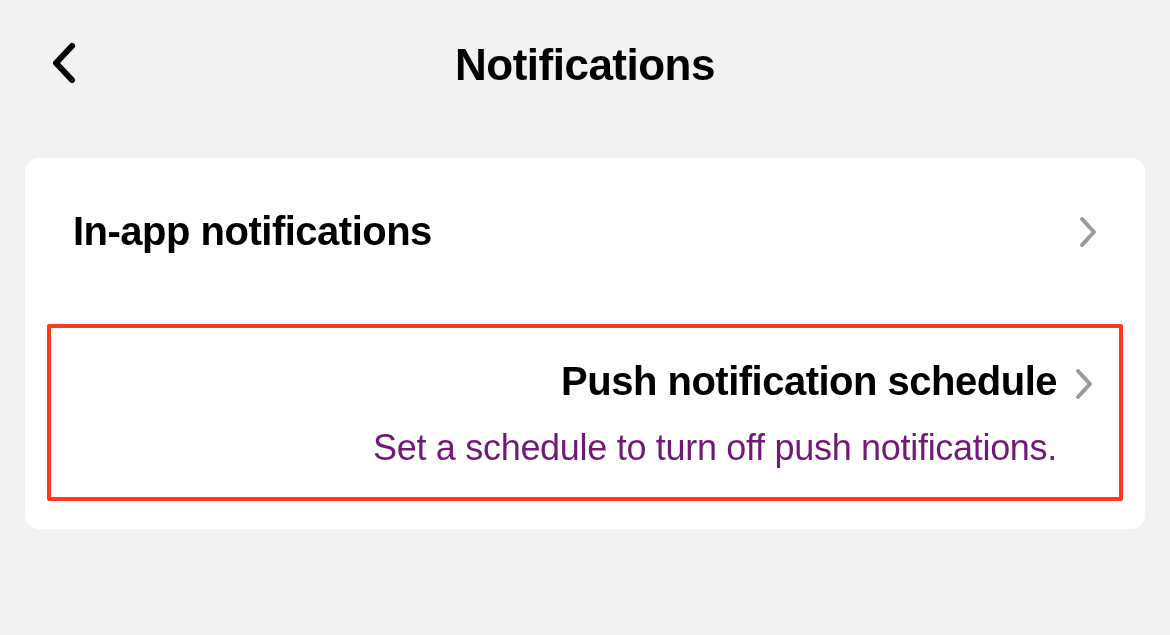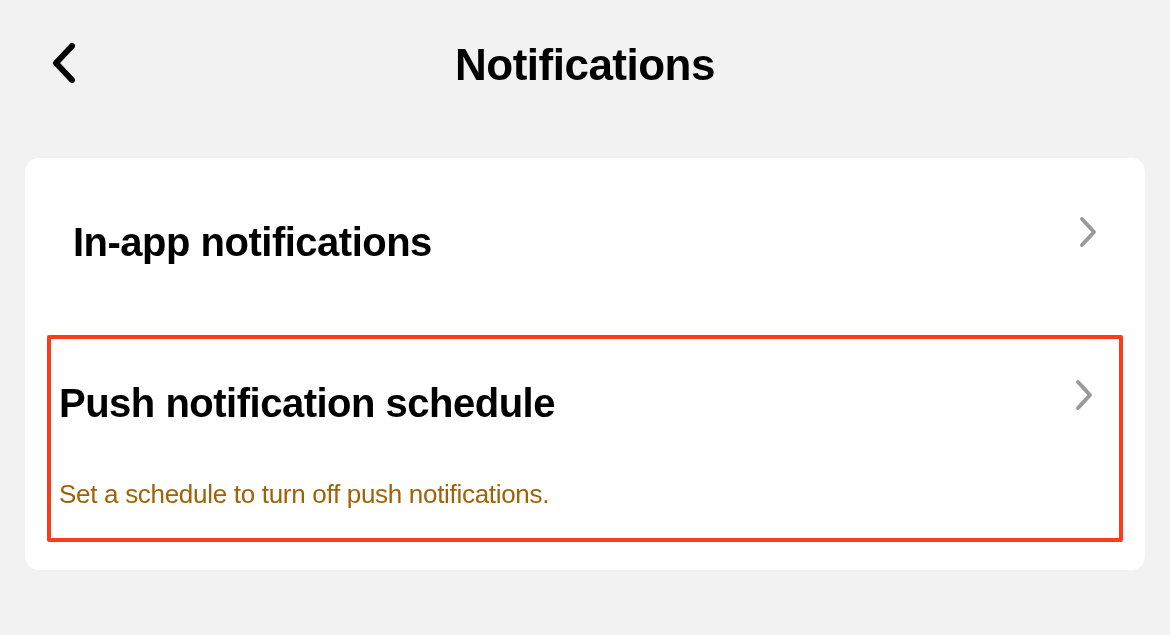--- a/index.html
+++ b/index.html
@@ -63,7 +63,6 @@
       color: #000;
       letter-spacing: -0.5px;
       line-height: 1.15;
-      margin-top: 11px;
     }
     .item-sub {
       font-size: 26px;

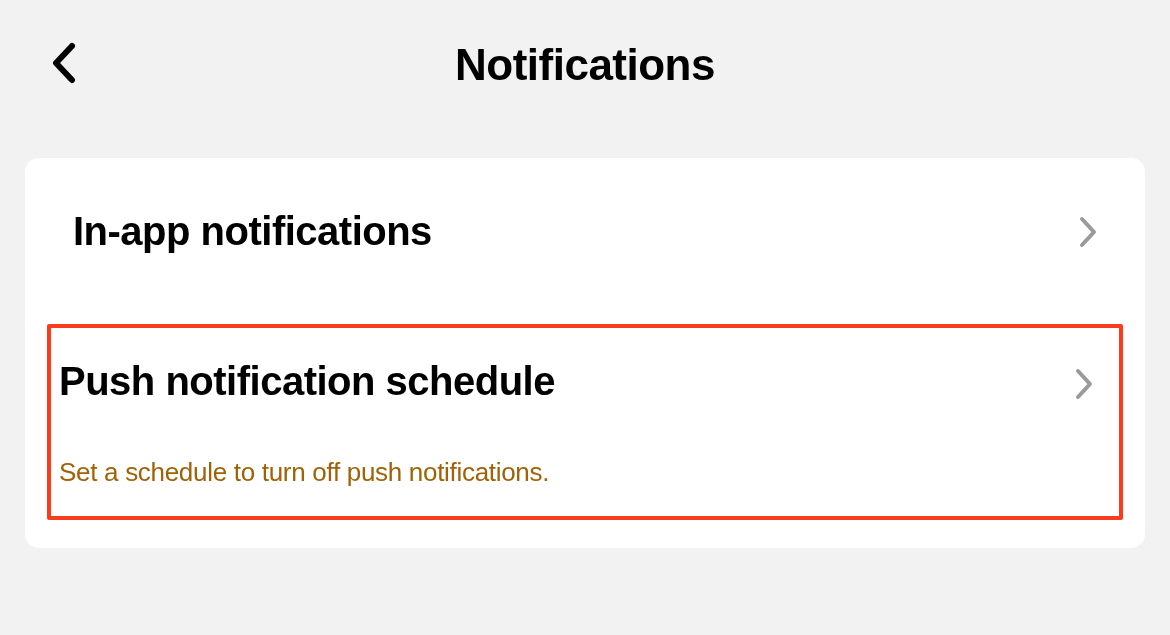--- a/index.html
+++ b/index.html
@@ -93,7 +93,8 @@
       padding: 30px 0 28px 0;
     }
     .highlight-box .item {
-      padding: 0 8px;
+      padding: 0 22px;
+      text-align: right;
     }
     .highlight-box .chevron {
       right: 26px;

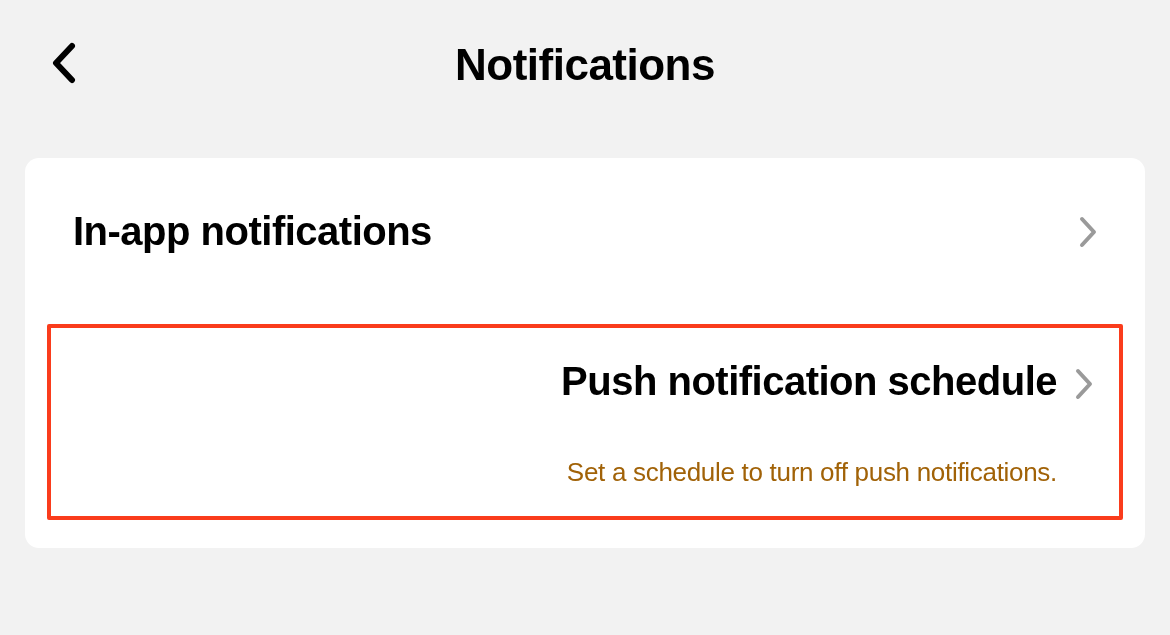--- a/index.html
+++ b/index.html
@@ -65,10 +65,10 @@
       line-height: 1.15;
     }
     .item-sub {
-      font-size: 26px;
+      font-size: 36px;
       font-weight: 400;
-      color: #a16207;
-      margin-top: 53px;
+      color: #701a75;
+      margin-top: 22px;
       letter-spacing: -0.3px;
       line-height: 1.2;
     }

